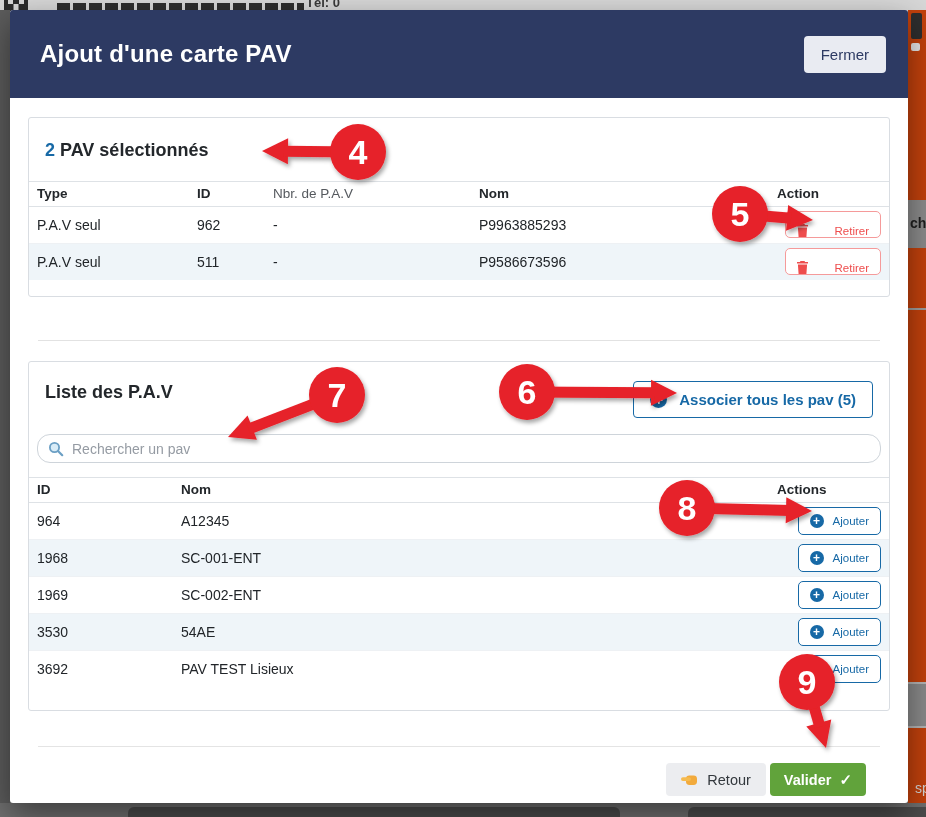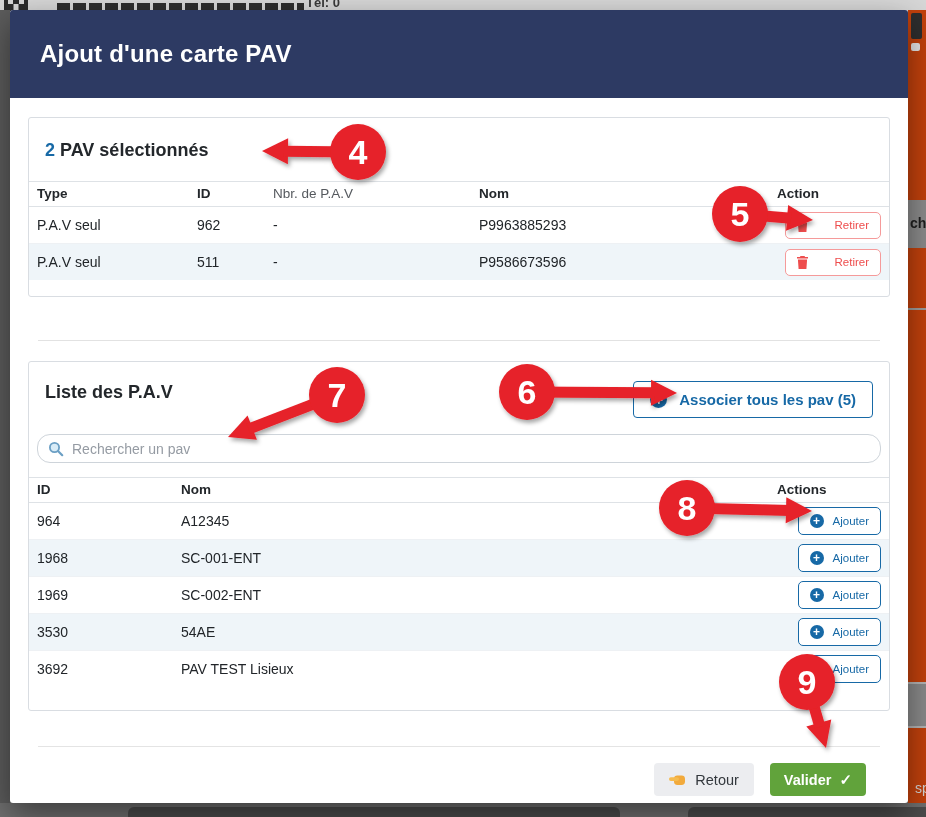--- a/index.html
+++ b/index.html
@@ -119,6 +119,7 @@
 <div class="modal">
   <div class="modal-header">
     <div class="modal-title">Ajout d'une carte PAV</div>
+    <button class="btn-fermer">Fermer</button>
   </div>
 
   <div class="modal-body">

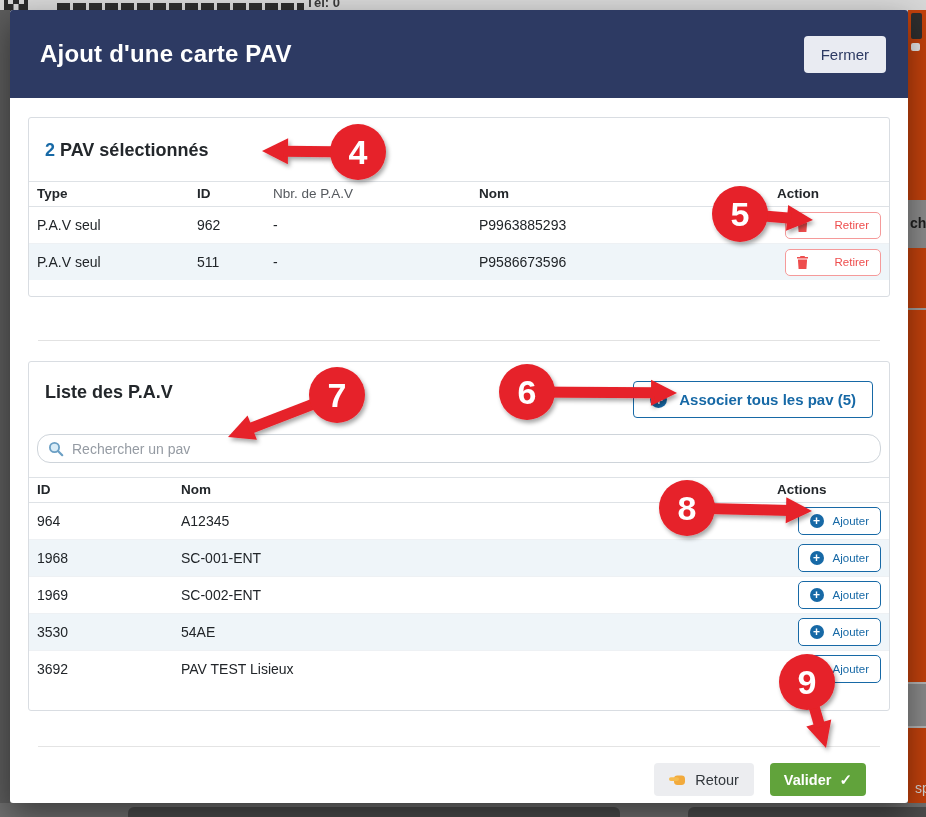--- a/index.html
+++ b/index.html
@@ -52,7 +52,7 @@
   .grid tbody tr:nth-child(even) { background:#eff5f9; }
   .al-right { text-align:right; }
 
-  .btn-retirer { display:inline-flex; align-items:center; gap:26px; height:27px; padding:0 11px;
+  .btn-retirer { display:inline-flex; align-items:flex-end; gap:26px; height:27px; padding:0 11px;
     border:1px solid #f59a9a; color:#ee4d4d; background:#fff; border-radius:5px; font-size:11.5px;
     font-family:inherit; cursor:pointer; }
   .btn-ajouter { display:inline-flex; align-items:center; gap:9px; height:28px; padding:0 11px;

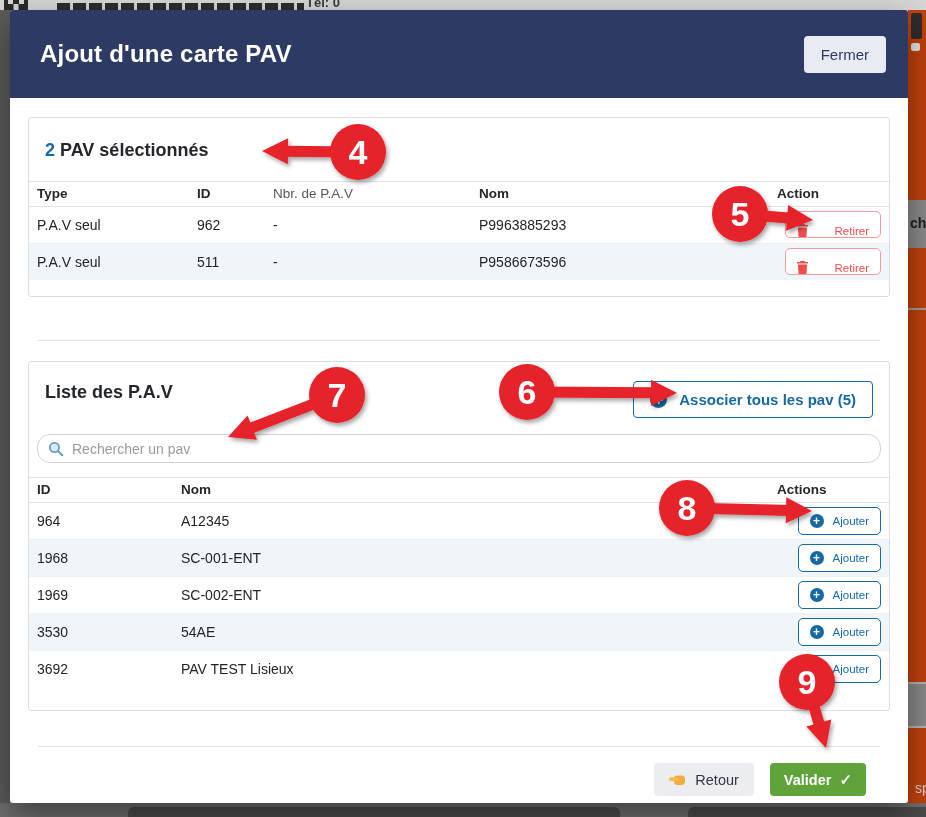--- a/index.html
+++ b/index.html
@@ -76,7 +76,7 @@
   .card-list { padding-bottom:23px; }
 
   .footer-divider { border:none; border-top:1px solid #e4e4e4; margin:35px 10px 0; }
-  .modal-footer { display:flex; justify-content:flex-end; gap:16px; padding:16px 24px 0; }
+  .modal-footer { display:flex; justify-content:flex-end; gap:4px; padding:16px 24px 0; }
   .btn-retour { display:inline-flex; align-items:center; gap:9px; height:33px; padding:0 15px;
     background:#ecedf0; border:none; border-radius:4px; font-size:14.5px; color:#33383d; font-family:inherit; cursor:pointer; }
   .btn-valider { display:inline-flex; align-items:center; gap:8px; height:33px; padding:0 14px;

